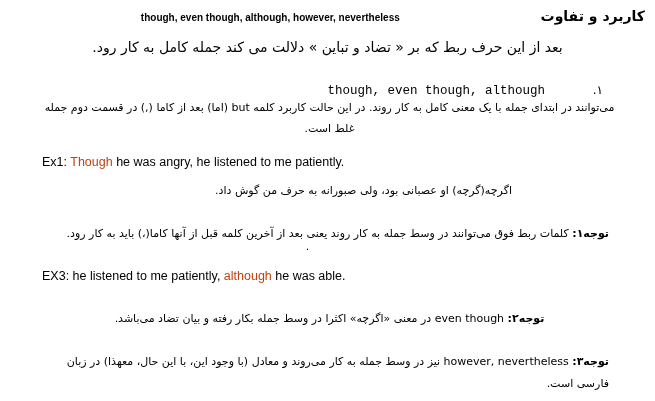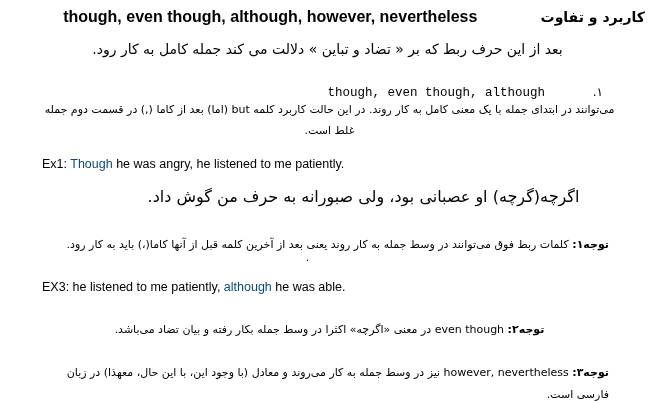--- a/index.html
+++ b/index.html
@@ -38,7 +38,7 @@
   }
   .header-title-en {
     font-family: "Liberation Sans", sans-serif;
-    font-size: 16px;
+    font-size: 10px;
     font-weight: bold;
     direction: ltr;
     flex: 1;

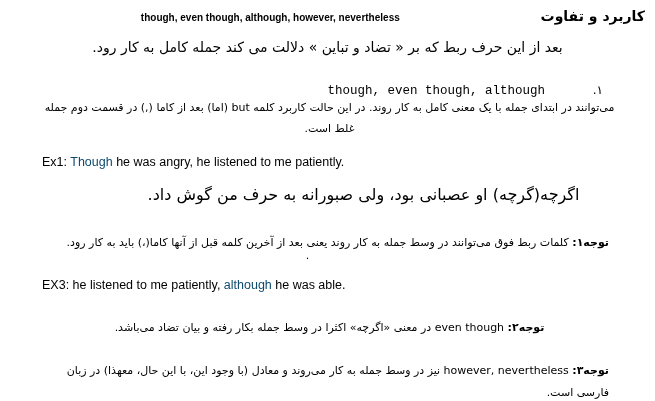--- a/index.html
+++ b/index.html
@@ -95,7 +95,7 @@
     line-height: 1.5;
   }
   .hl {
-    color: #0c4a6e;
+    color: #c2410c;
   }
   .translate-fa {
     font-size: 16px;

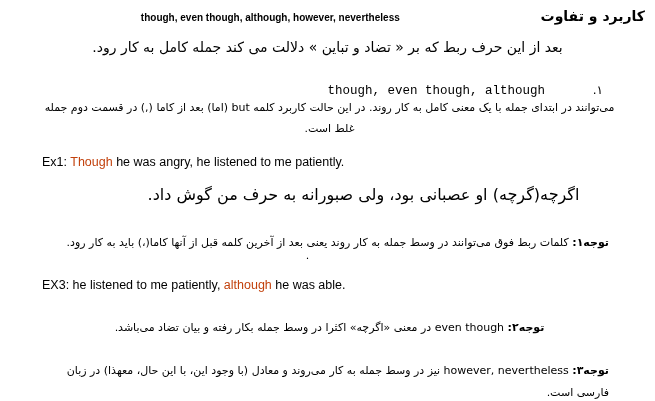--- a/index.html
+++ b/index.html
@@ -98,7 +98,7 @@
     color: #c2410c;
   }
   .translate-fa {
-    font-size: 16px;
+    font-size: 11px;
     margin-top: 9px;
     padding-right: 0;
     padding-left: 72px;

